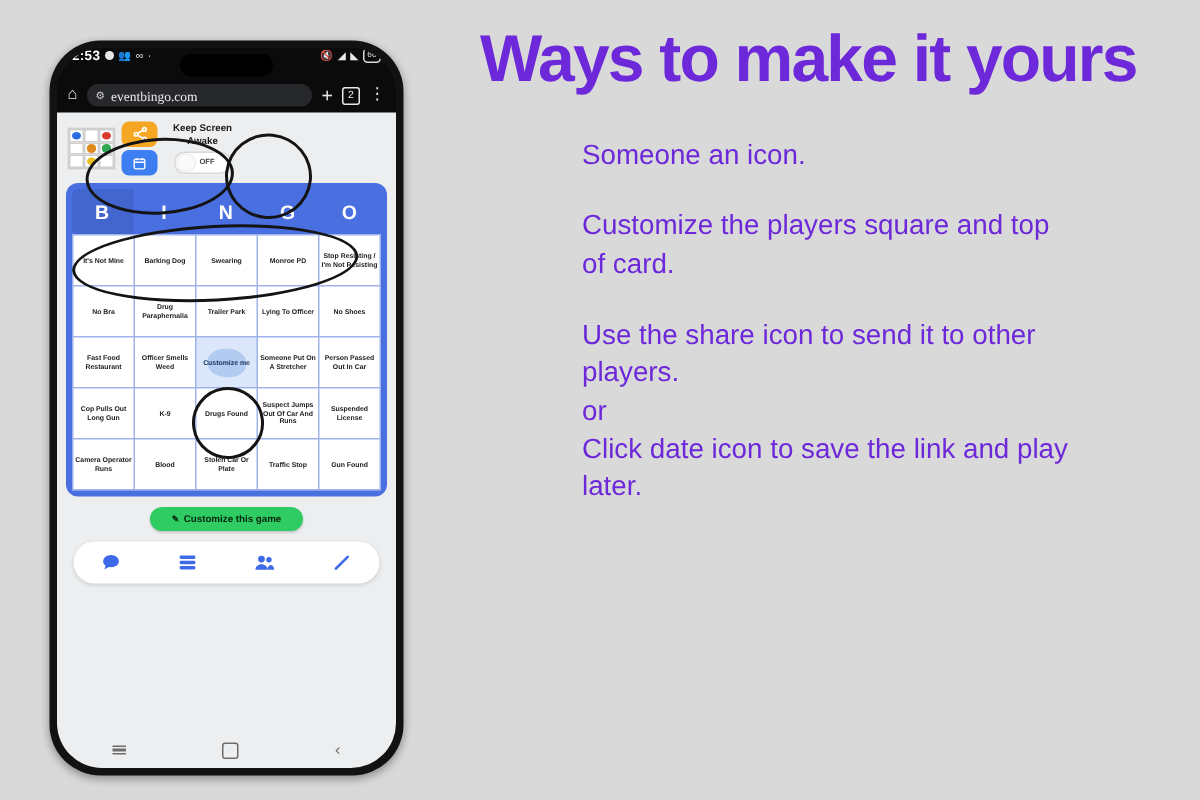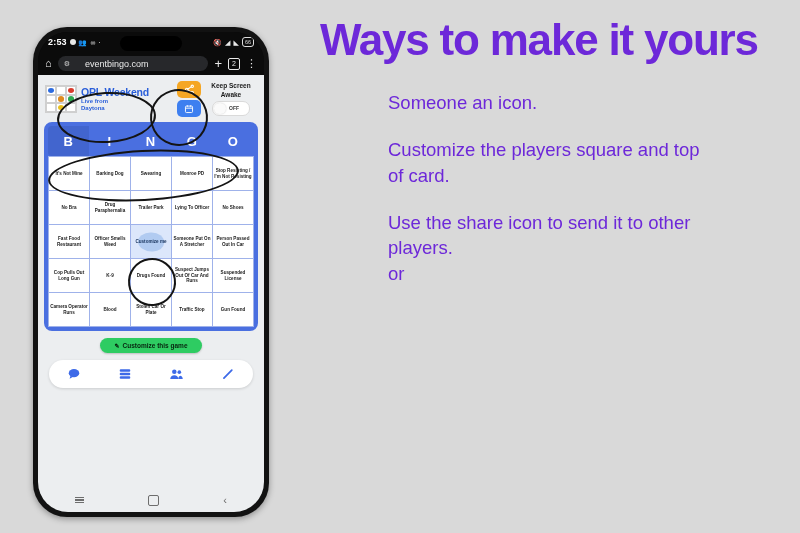--- a/index.html
+++ b/index.html
@@ -31,7 +31,7 @@
   
   .statusbar{
     position:relative;height:20px;background:#0b0b0b;color:#fff;
-    display:flex;align-items:center;justify-content:space-between;
+    display:flex;align-items:flex-start;justify-content:space-between;
     padding:0 10px;font-size:8px;box-sizing:border-box;
   }
   .sb-left{display:flex;align-items:center;gap:3px;}

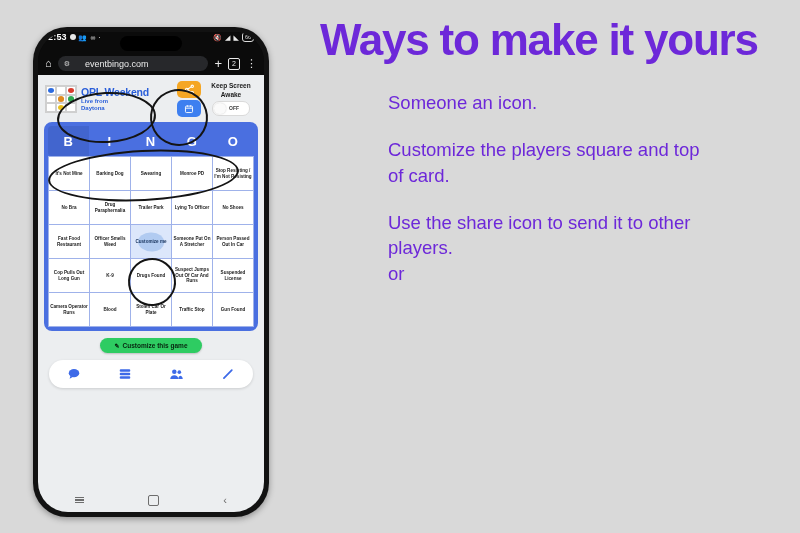--- a/index.html
+++ b/index.html
@@ -55,8 +55,8 @@
   .home-ic{color:#e9e9e9;font-size:11px;line-height:1;}
   .urlbar{
     flex:1;height:15px;background:#27282b;border-radius:8px;
-    display:flex;align-items:center;gap:15px;padding:0 6px;
-    box-sizing:border-box;overflow:hidden;
+    display:flex;align-items:center;gap:4px;padding:0 6px;
+    box-sizing:border-box;overflow:hidden;font-family:Liberation Serif, serif;
   }
   .url-lock{color:#cfcfcf;font-size:7px;}
   .url-text{color:#eaeaea;font-size:9px;white-space:nowrap;}

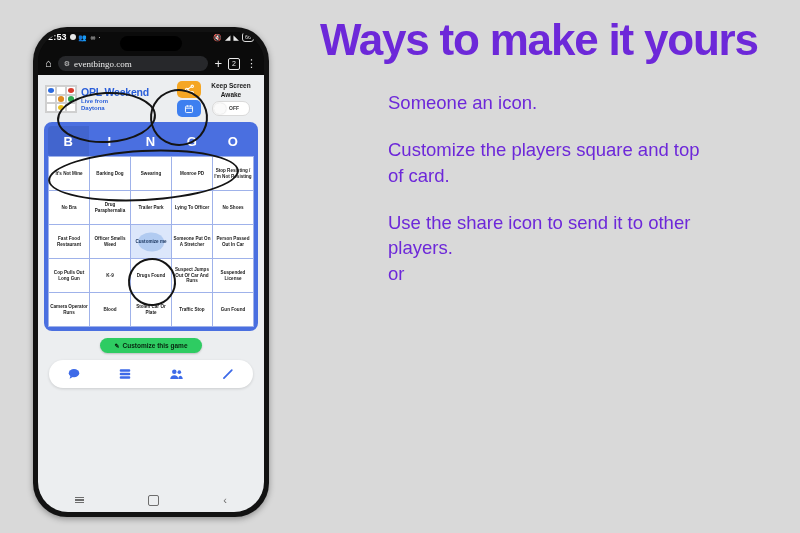--- a/index.html
+++ b/index.html
@@ -247,11 +247,6 @@
                 </div>
               <div></div>
             </div>
-          </div>
-          <div class="title-block">
-            <div class="ev-title">OPL Weekend</div>
-            <div class="ev-sub">Live from</div>
-            <div class="ev-sub">Daytona</div>
           </div>
           <div class="icon-stack">
             <div class="sq-btn sq-share">

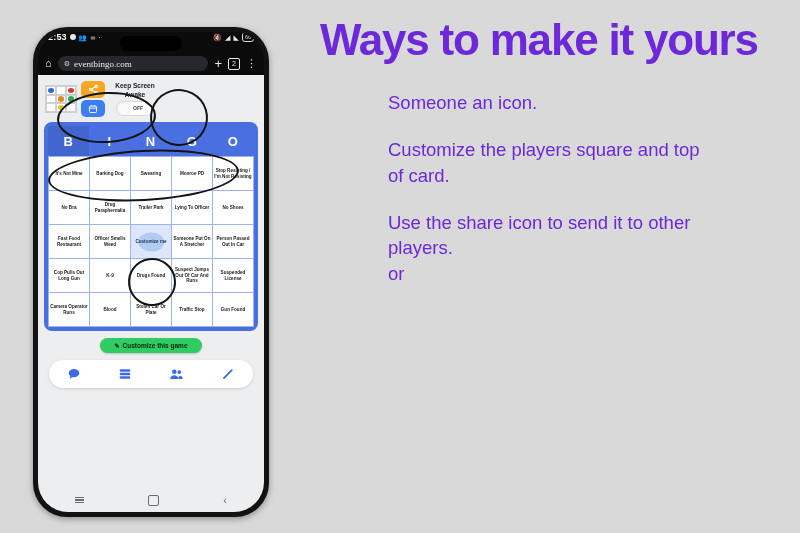--- a/index.html
+++ b/index.html
@@ -381,6 +381,7 @@
       <p>Customize the players square and top of card.</p>
       <p class="tight">Use the share icon to send it to other players.</p>
       <p class="tight">or</p>
+      <p>Click date icon to save the link and play later.</p>
     </div>
   </div>
 

